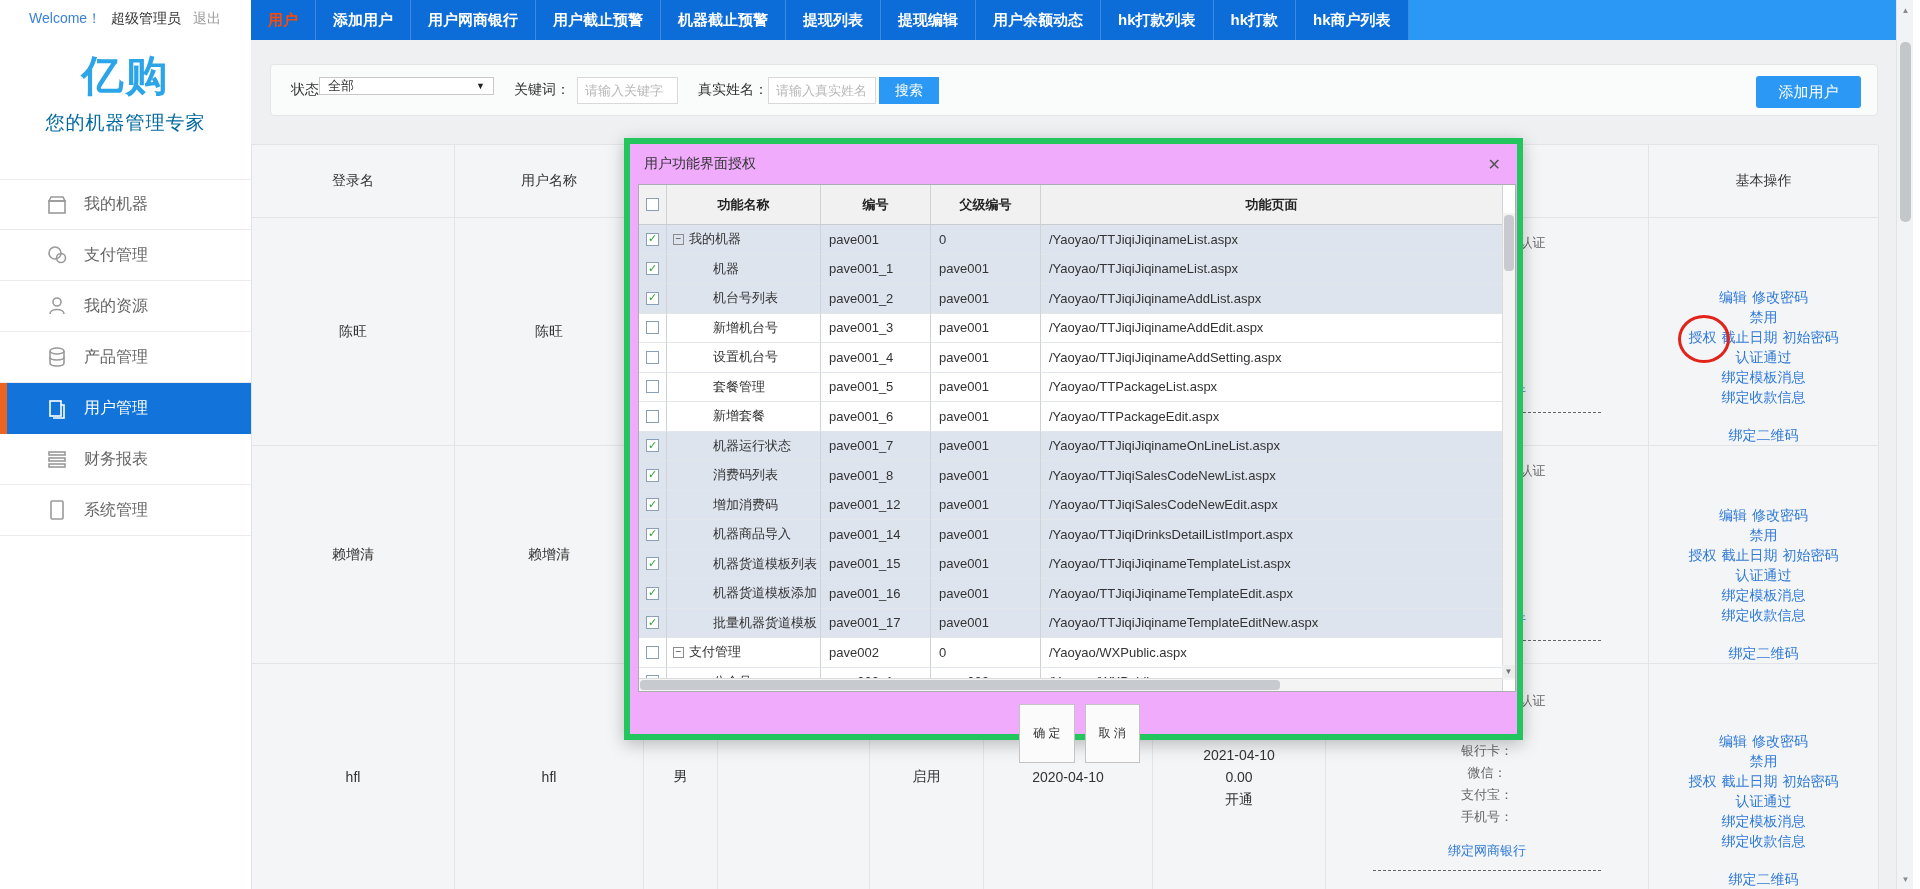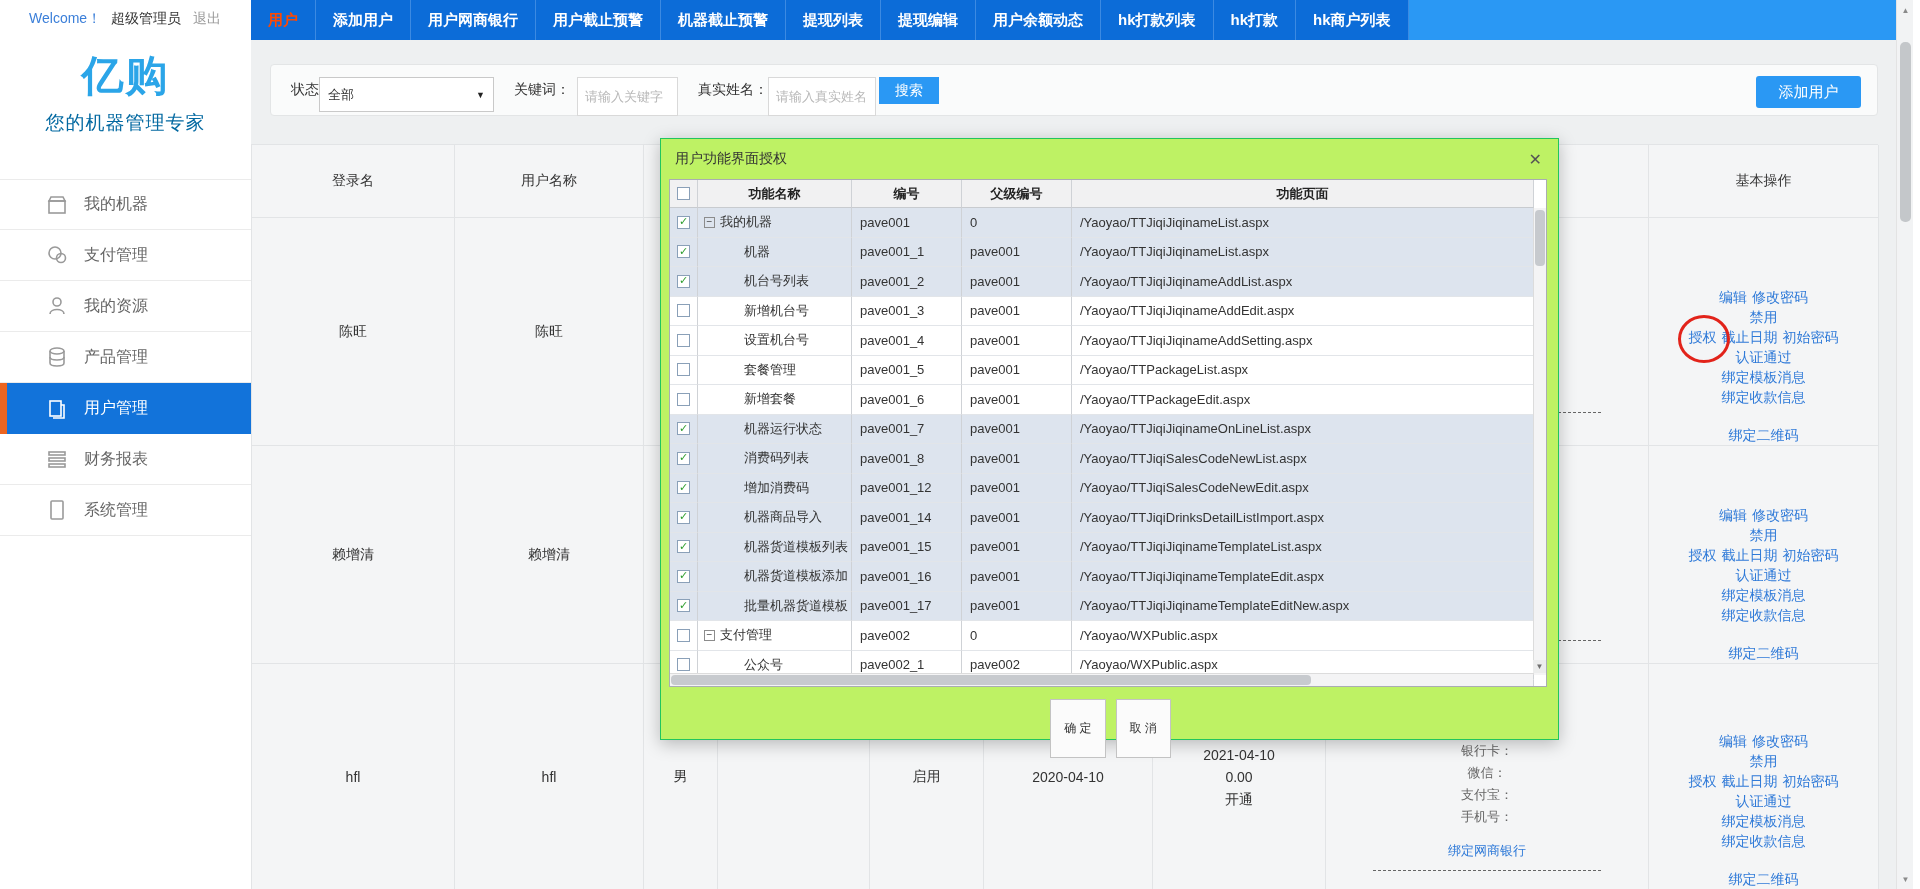--- a/index.html
+++ b/index.html
@@ -35,7 +35,7 @@
 
   .fcard { position:absolute; left:19px; top:24px; width:1608px; height:52px; background:#fafbfb; border:1px solid #e3e5e6; border-radius:4px; }
   .fcard .lbl { position:absolute; top:16px; font-size:14px; color:#333; }
-  .sel-box { position:absolute; left:48px; top:12px; width:175px; height:35px; background:#fff; border:1px solid #c9c9c9; font-size:13px; color:#333; display:flex; align-items:center; padding:0 8px; cursor:pointer; }
+  .sel-box { position:absolute; left:48px; top:12px; width:175px; height:18px; background:#fff; border:1px solid #c9c9c9; font-size:13px; color:#333; display:flex; align-items:center; padding:0 8px; cursor:pointer; }
   .sel-box .caret { position:absolute; right:8px; font-size:9px; color:#222; }
   .tin { position:absolute; top:12px; height:39px; background:#fff; border:1px solid #d9d9d9; font-size:13px; color:#333; padding:0 7px; }
   .tin::placeholder { color:#b8b8b8; }

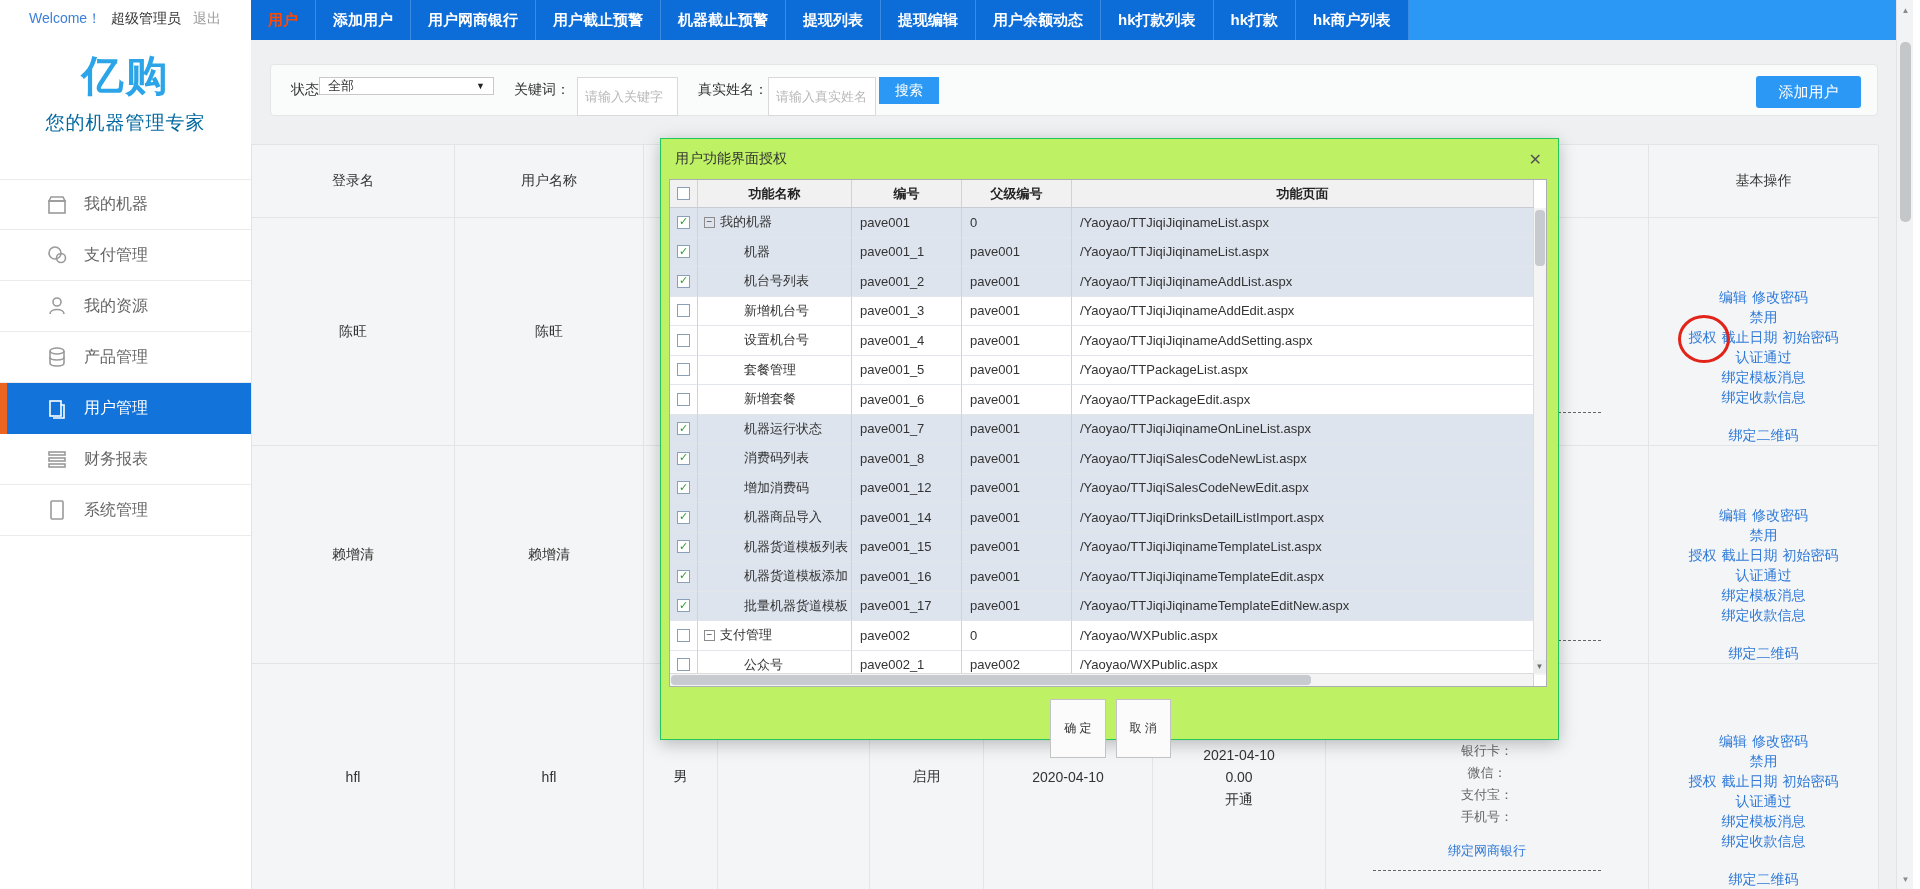--- a/index.html
+++ b/index.html
@@ -37,7 +37,7 @@
   .fcard .lbl { position:absolute; top:16px; font-size:14px; color:#333; }
   .sel-box { position:absolute; left:48px; top:12px; width:175px; height:18px; background:#fff; border:1px solid #c9c9c9; font-size:13px; color:#333; display:flex; align-items:center; padding:0 8px; cursor:pointer; }
   .sel-box .caret { position:absolute; right:8px; font-size:9px; color:#222; }
-  .tin { position:absolute; top:12px; height:39px; background:#fff; border:1px solid #d9d9d9; font-size:13px; color:#333; padding:0 7px; }
+  .tin { position:absolute; top:12px; height:27px; background:#fff; border:1px solid #d9d9d9; font-size:13px; color:#333; padding:0 7px; }
   .tin::placeholder { color:#b8b8b8; }
   .btn-search { position:absolute; left:608px; top:12px; width:60px; height:27px; background:#2a98f4; color:#fff; border:none; font-size:14px; cursor:pointer; }
   .btn-add { position:absolute; right:16px; top:11px; width:105px; height:32px; background:#2a98f4; color:#fff; border:none; font-size:15px; border-radius:3px; cursor:pointer; }

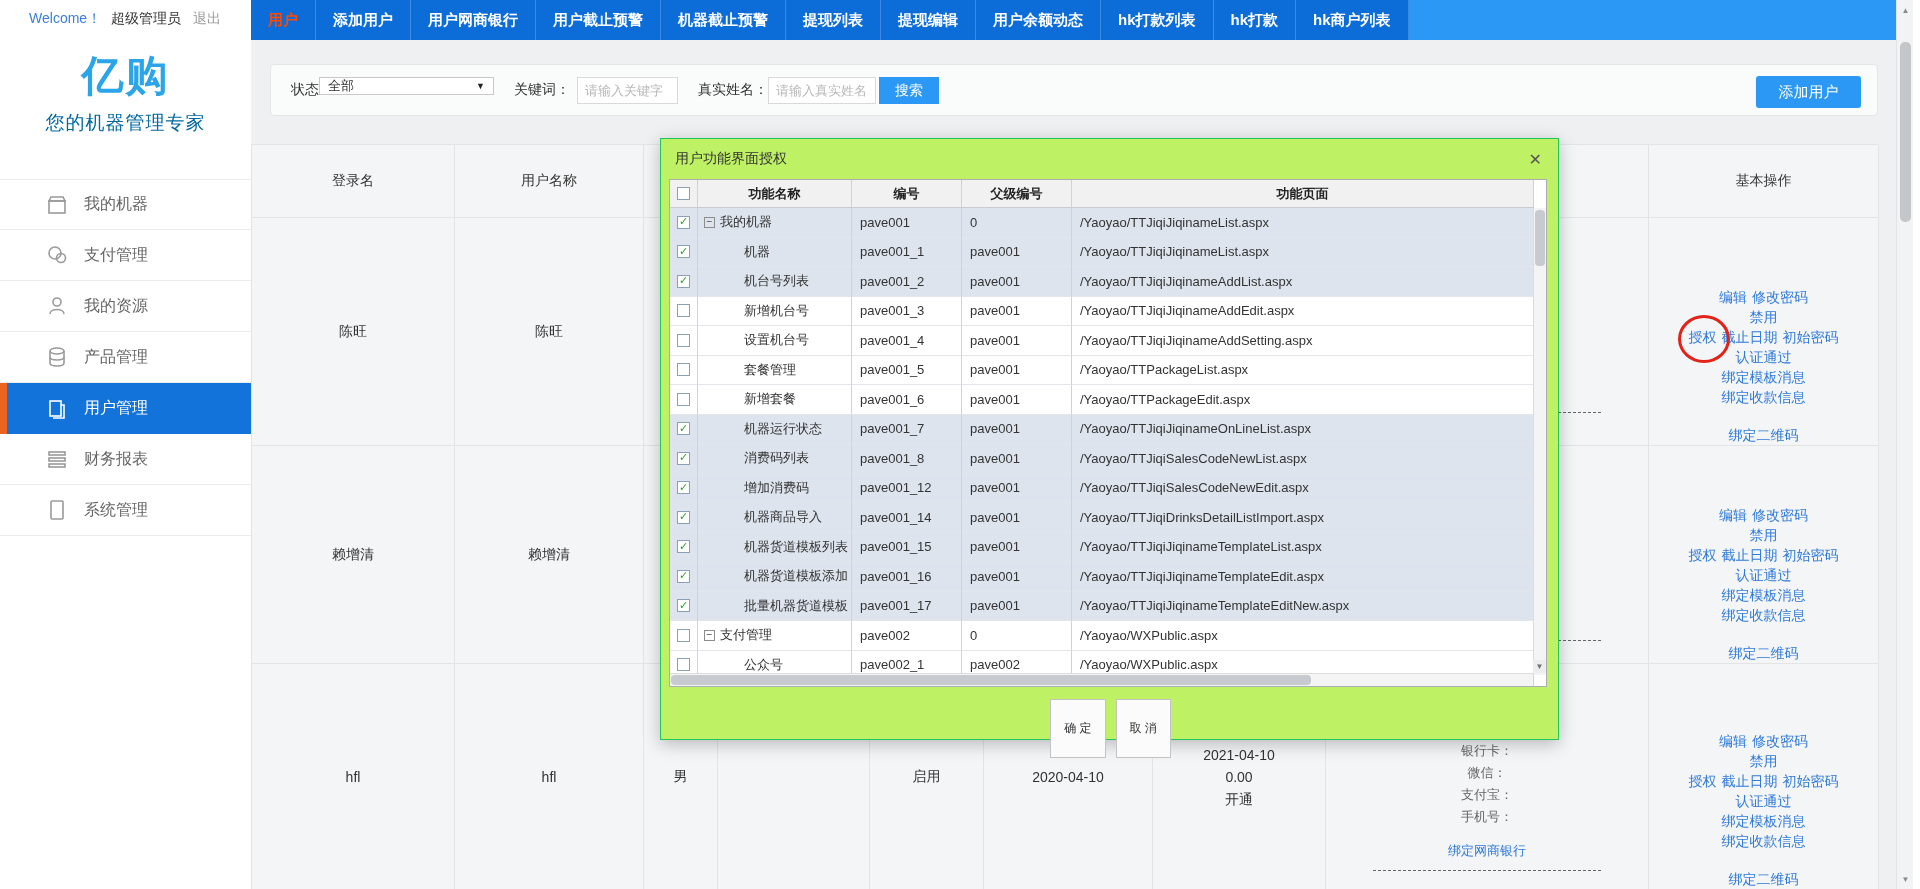--- a/index.html
+++ b/index.html
@@ -65,7 +65,7 @@
   .annot::after { content:""; position:absolute; left:-11px; top:-12px; width:46px; height:42px; border:3.5px solid #e2231a; border-radius:50%; pointer-events:none; }
 
   
-  .modal { position:absolute; left:624px; top:138px; width:899px; height:602px; background:#bef264; border:1px solid #22c55e; box-shadow:0 4px 16px rgba(0,0,0,.25); z-index:10;margin-left:36px; }
+  .modal { position:absolute; left:624px; top:138px; width:899px; height:602px; background:#f0abfc; border:6px solid #22c55e; box-shadow:0 4px 16px rgba(0,0,0,.25); z-index:10; }
   .mhead { height:40px; display:flex; align-items:center; padding-left:14px; font-size:14px; color:#333; }
   .mclose { position:absolute; right:16px; top:11px; font-size:16px; color:#555; cursor:pointer; }
   .mtable { position:absolute; left:8px; top:40px; width:878px; height:508px; border:1px solid #aaadb2; background:#fff; overflow:hidden; }

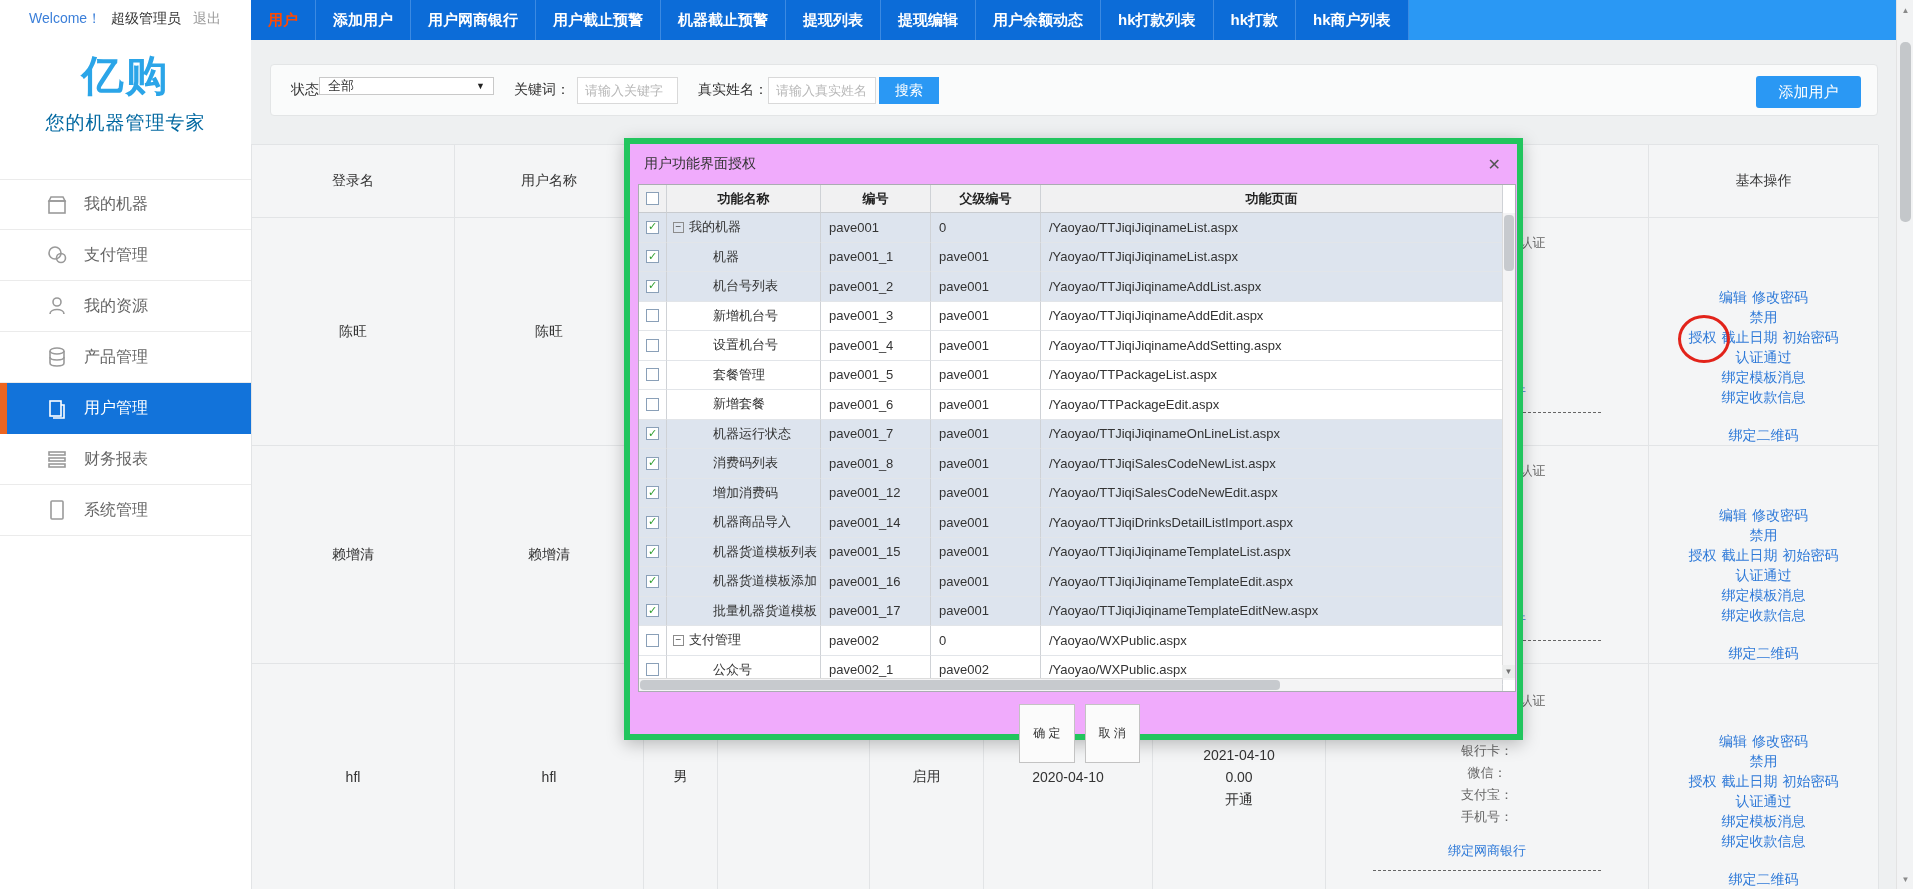--- a/index.html
+++ b/index.html
@@ -71,7 +71,7 @@
   .mtable { position:absolute; left:8px; top:40px; width:878px; height:508px; border:1px solid #aaadb2; background:#fff; overflow:hidden; }
   .mgrid { position:absolute; left:0; top:0; width:864px; }
   .mrow { display:flex; height:29.5px; background:#fff; }
-  .mrow.hd { height:28px; background:#f1f1f2; font-weight:bold; }
+  .mrow.hd { height:40px; background:#f1f1f2; font-weight:bold; }
   .mrow.sel { background:#dde4ee; }
   .mc { border-right:1px solid #cfd2d6; border-bottom:1px solid #e2e5e9; display:flex; align-items:center; font-size:13px; color:#333; overflow:hidden; white-space:nowrap; }
   .hd .mc { border-bottom:1px solid #c8cbcf; justify-content:center; color:#222; }

